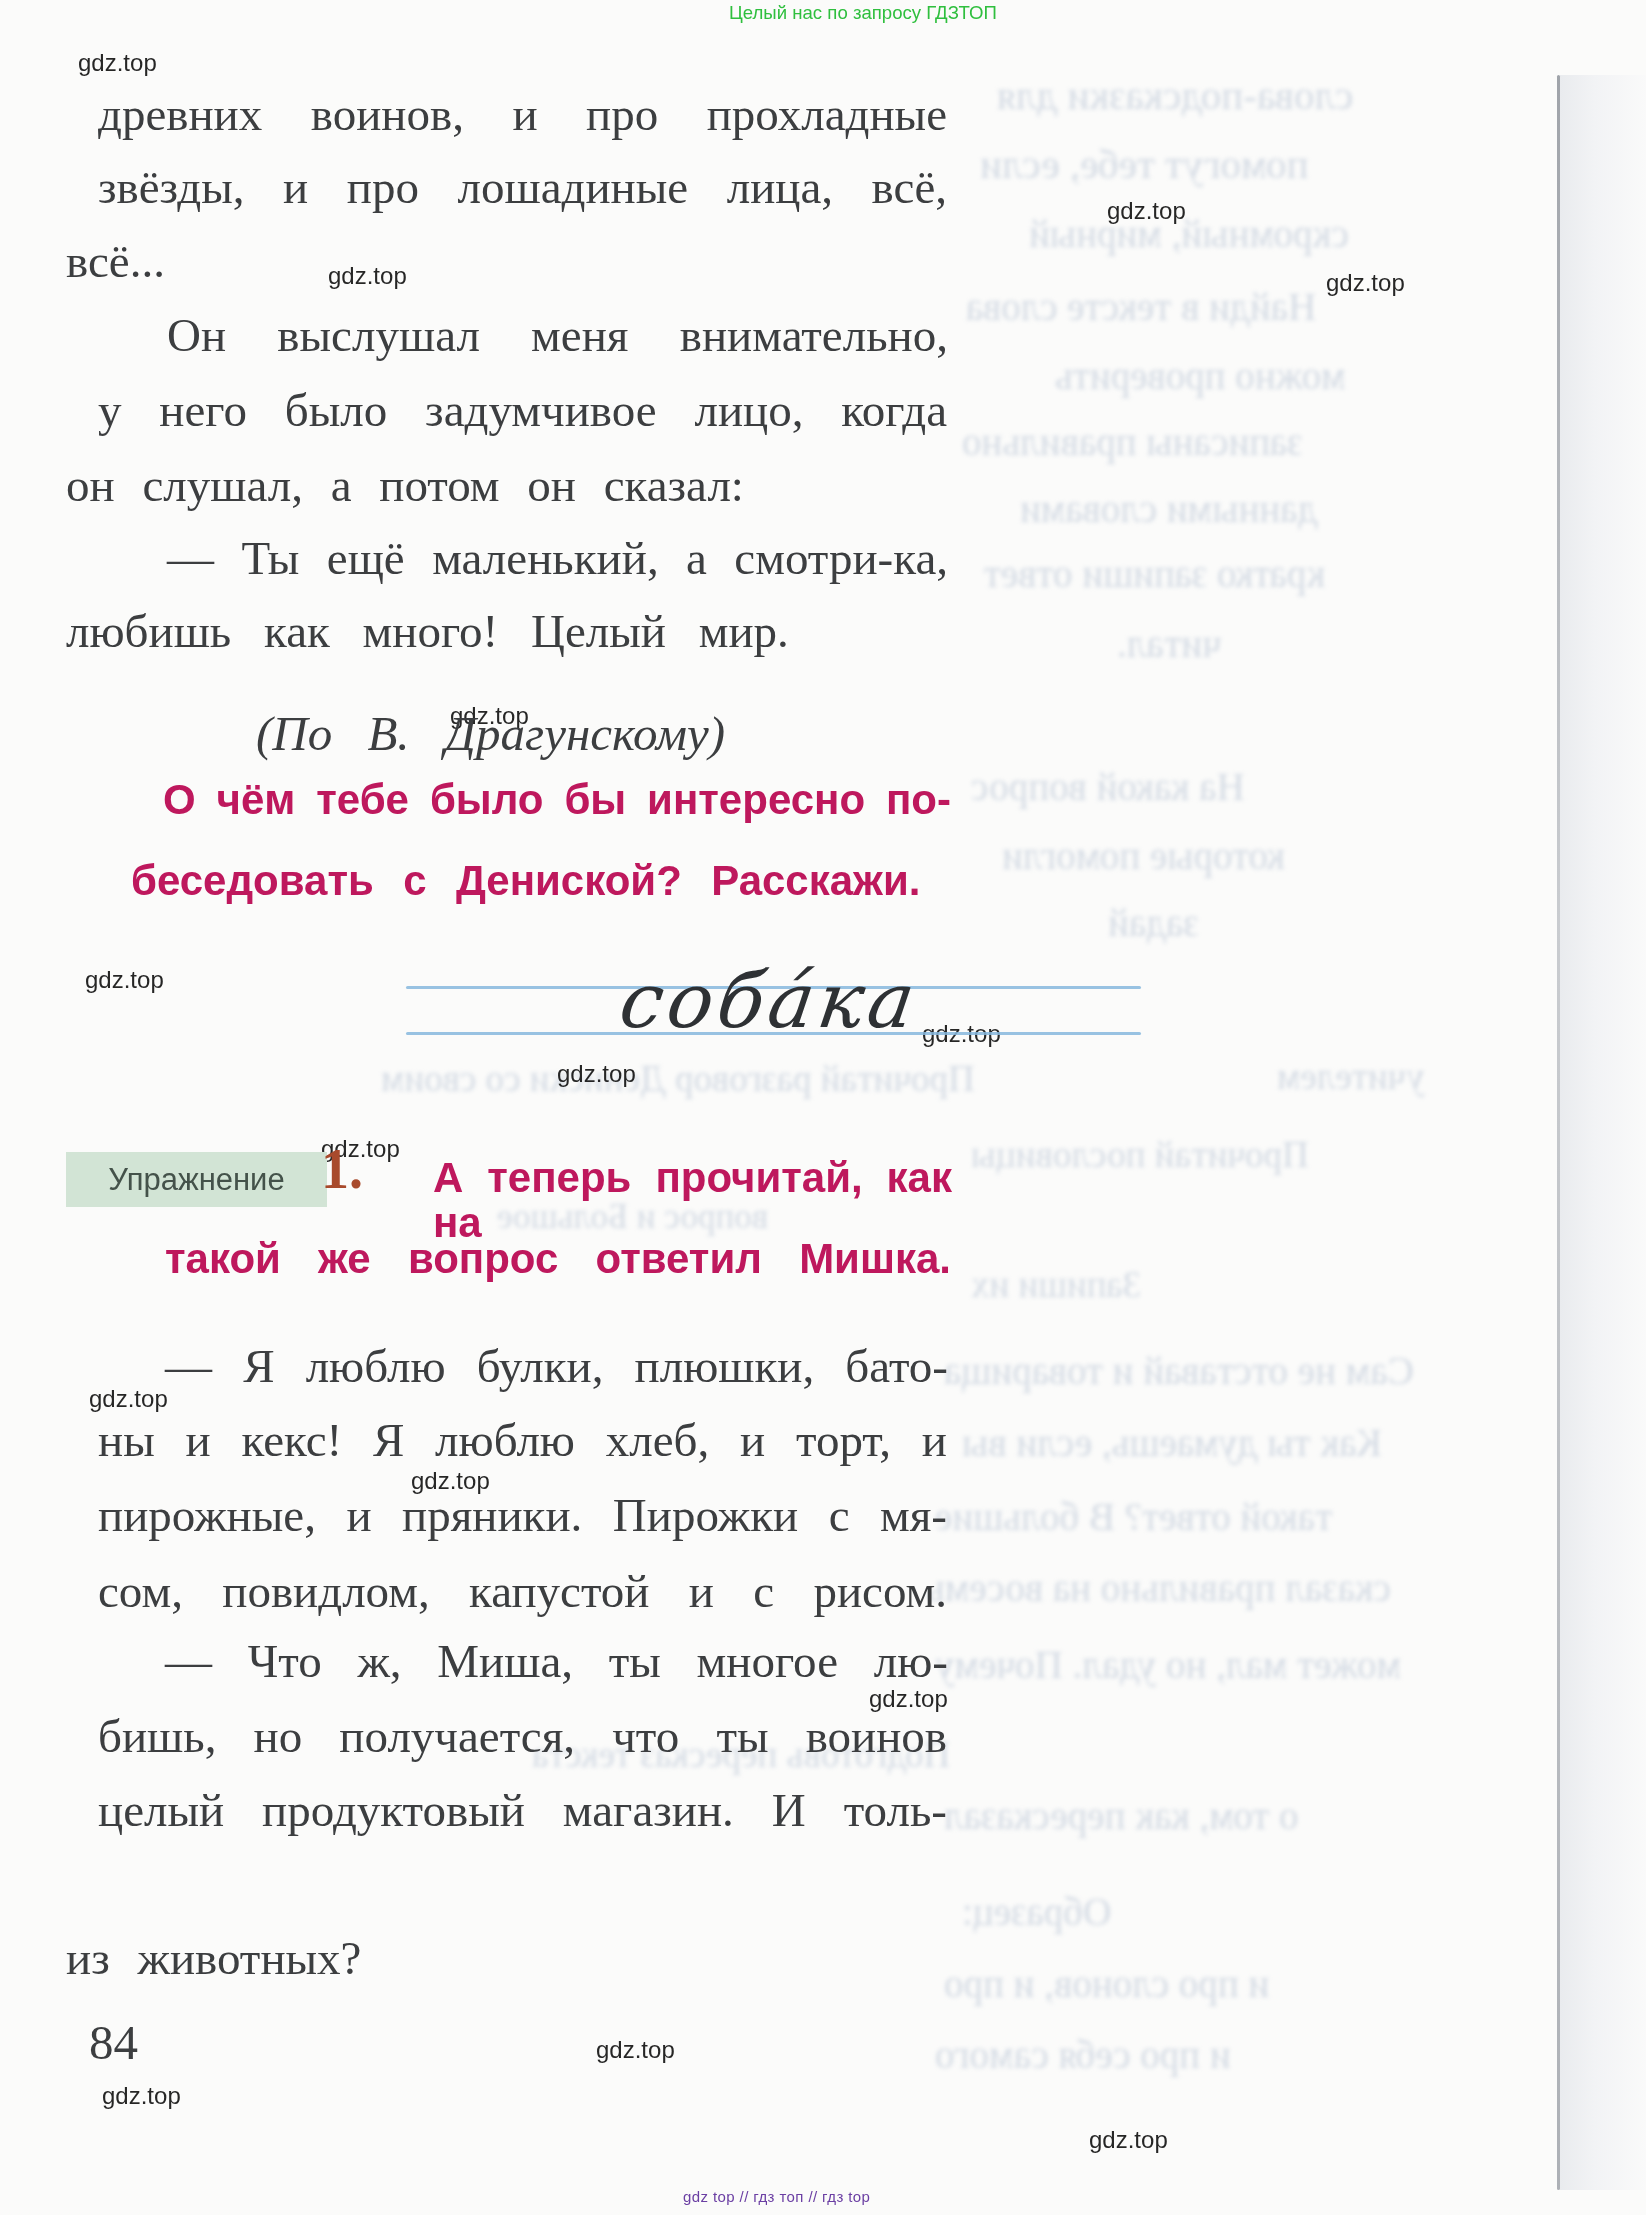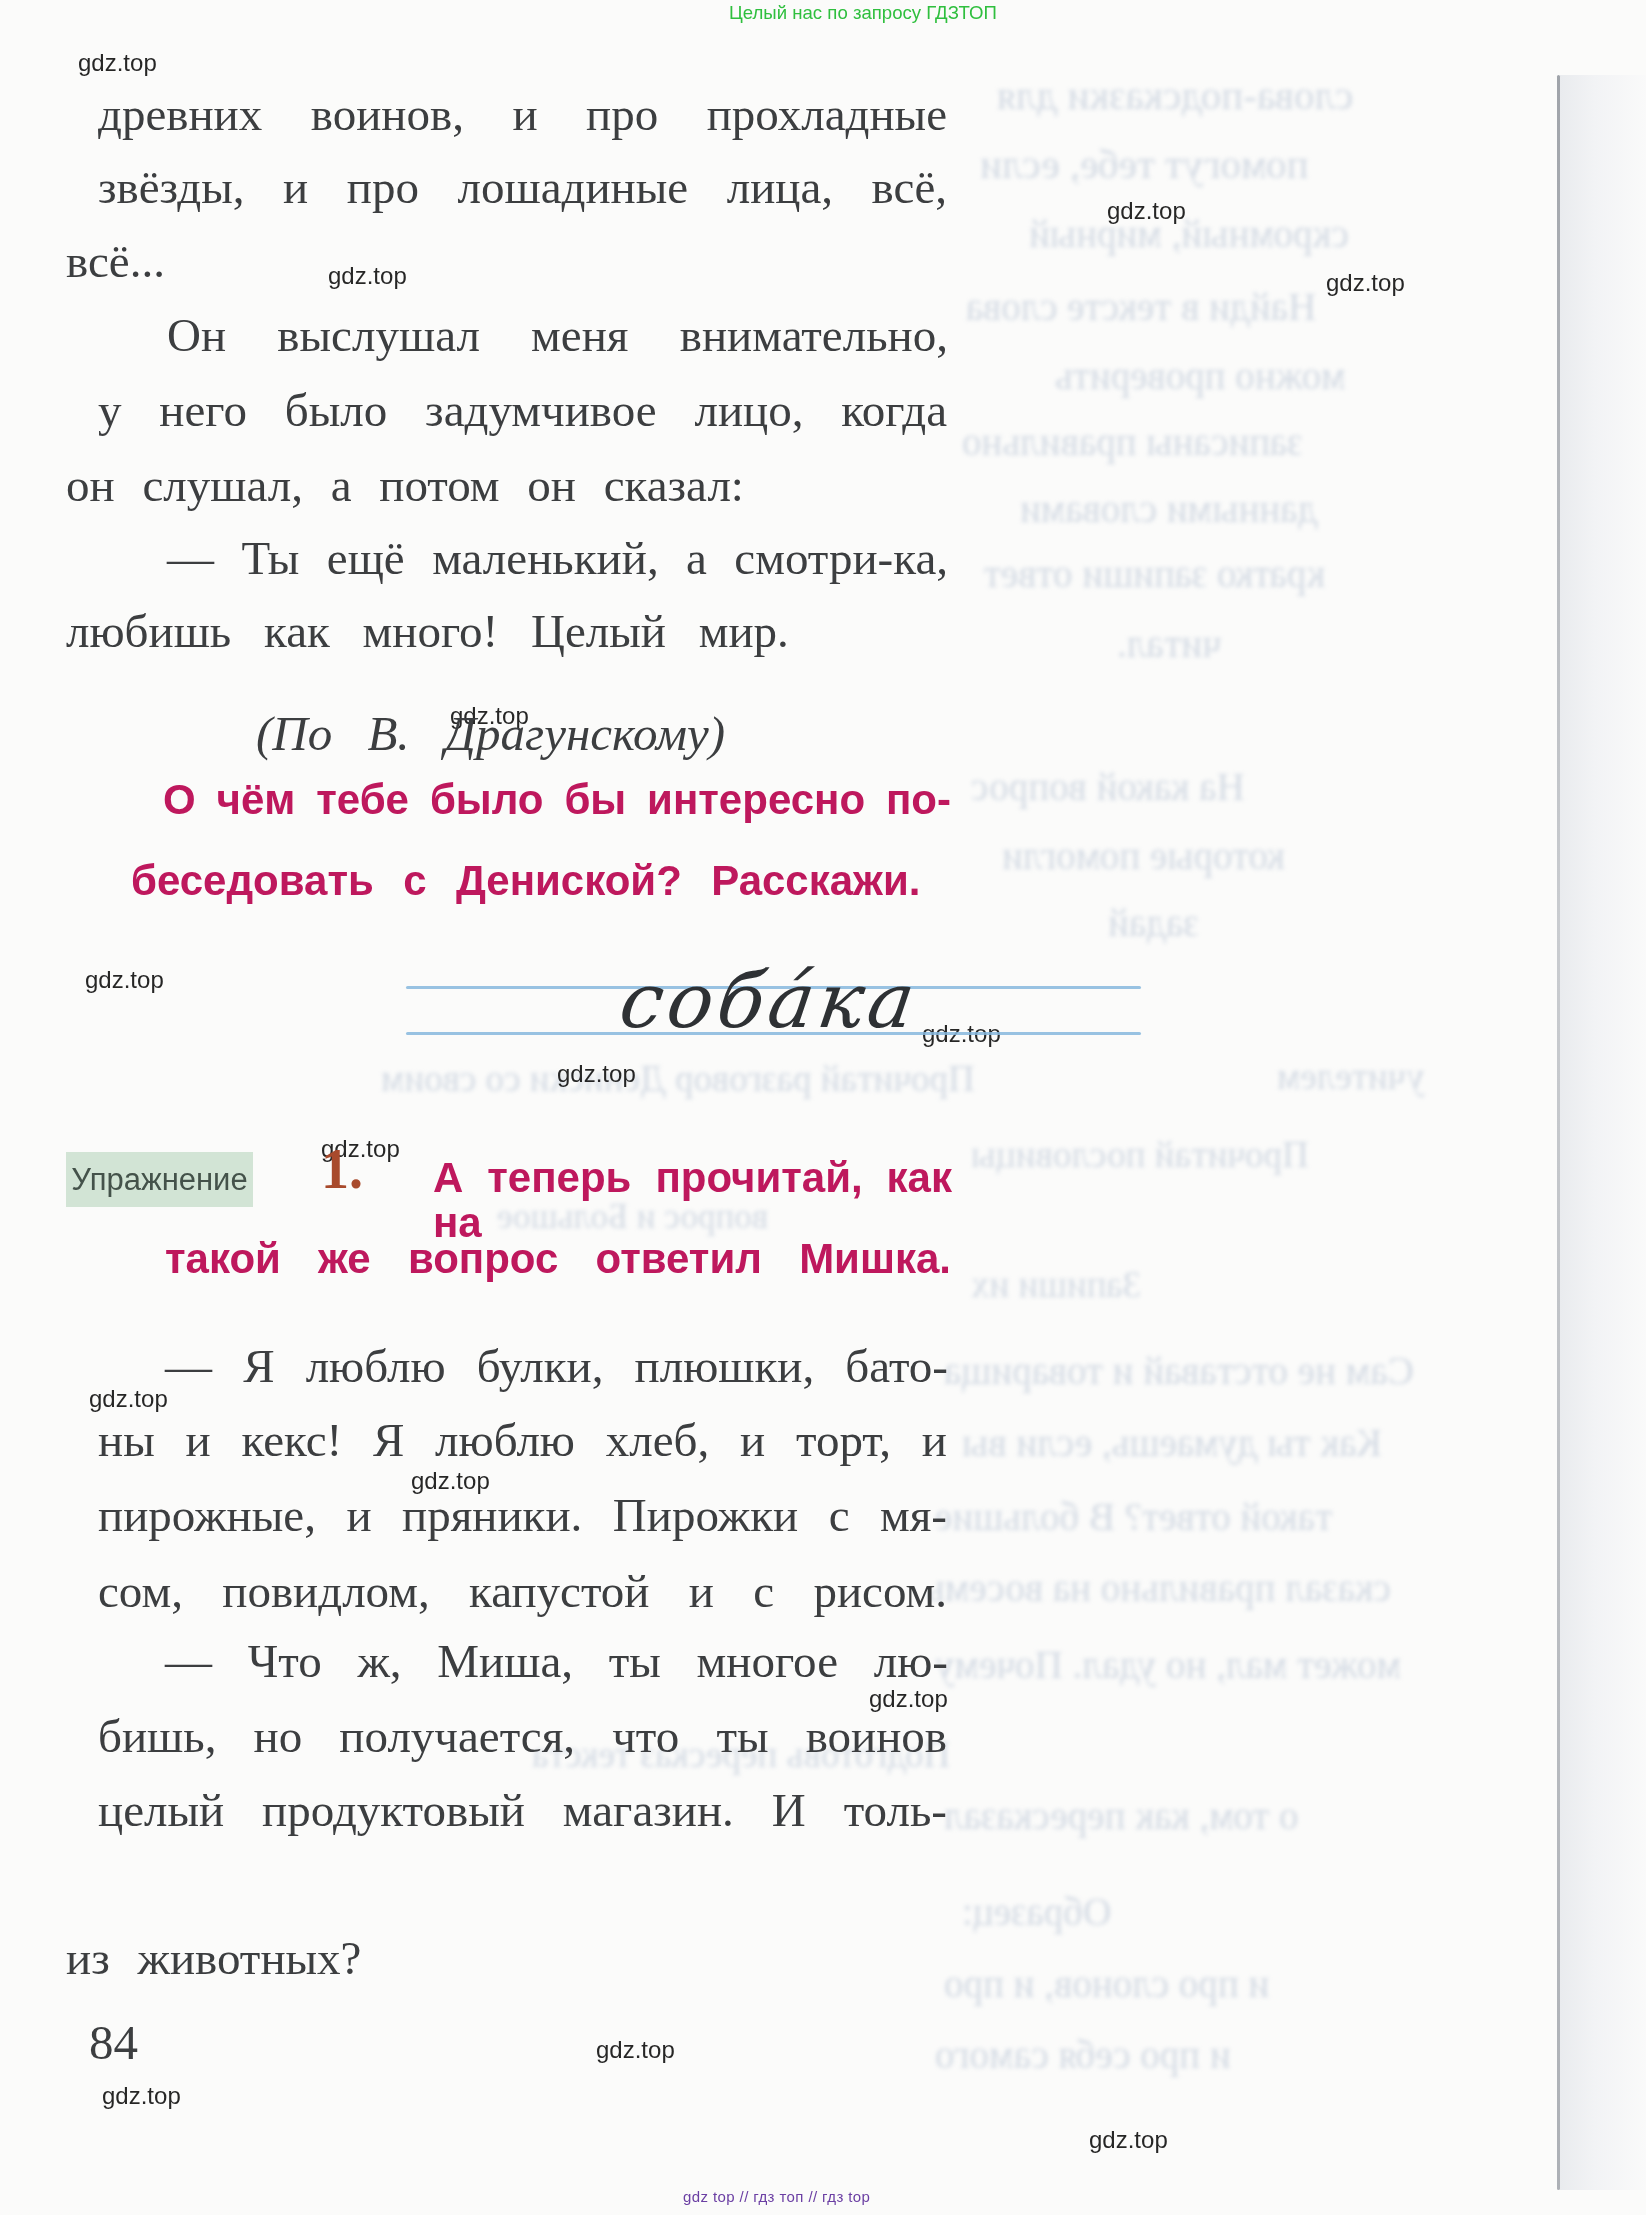--- a/index.html
+++ b/index.html
@@ -66,7 +66,7 @@
   }
   
   .ex-label{
-    position:absolute;left:66px;top:1152px;width:187px;height:55px;
+    position:absolute;left:66px;top:1152px;width:261px;height:55px;
     background:#d2e4d5;
     display:flex;align-items:center;justify-content:center;
     font-family:"Liberation Sans",sans-serif;font-size:31px;color:#44524a;

